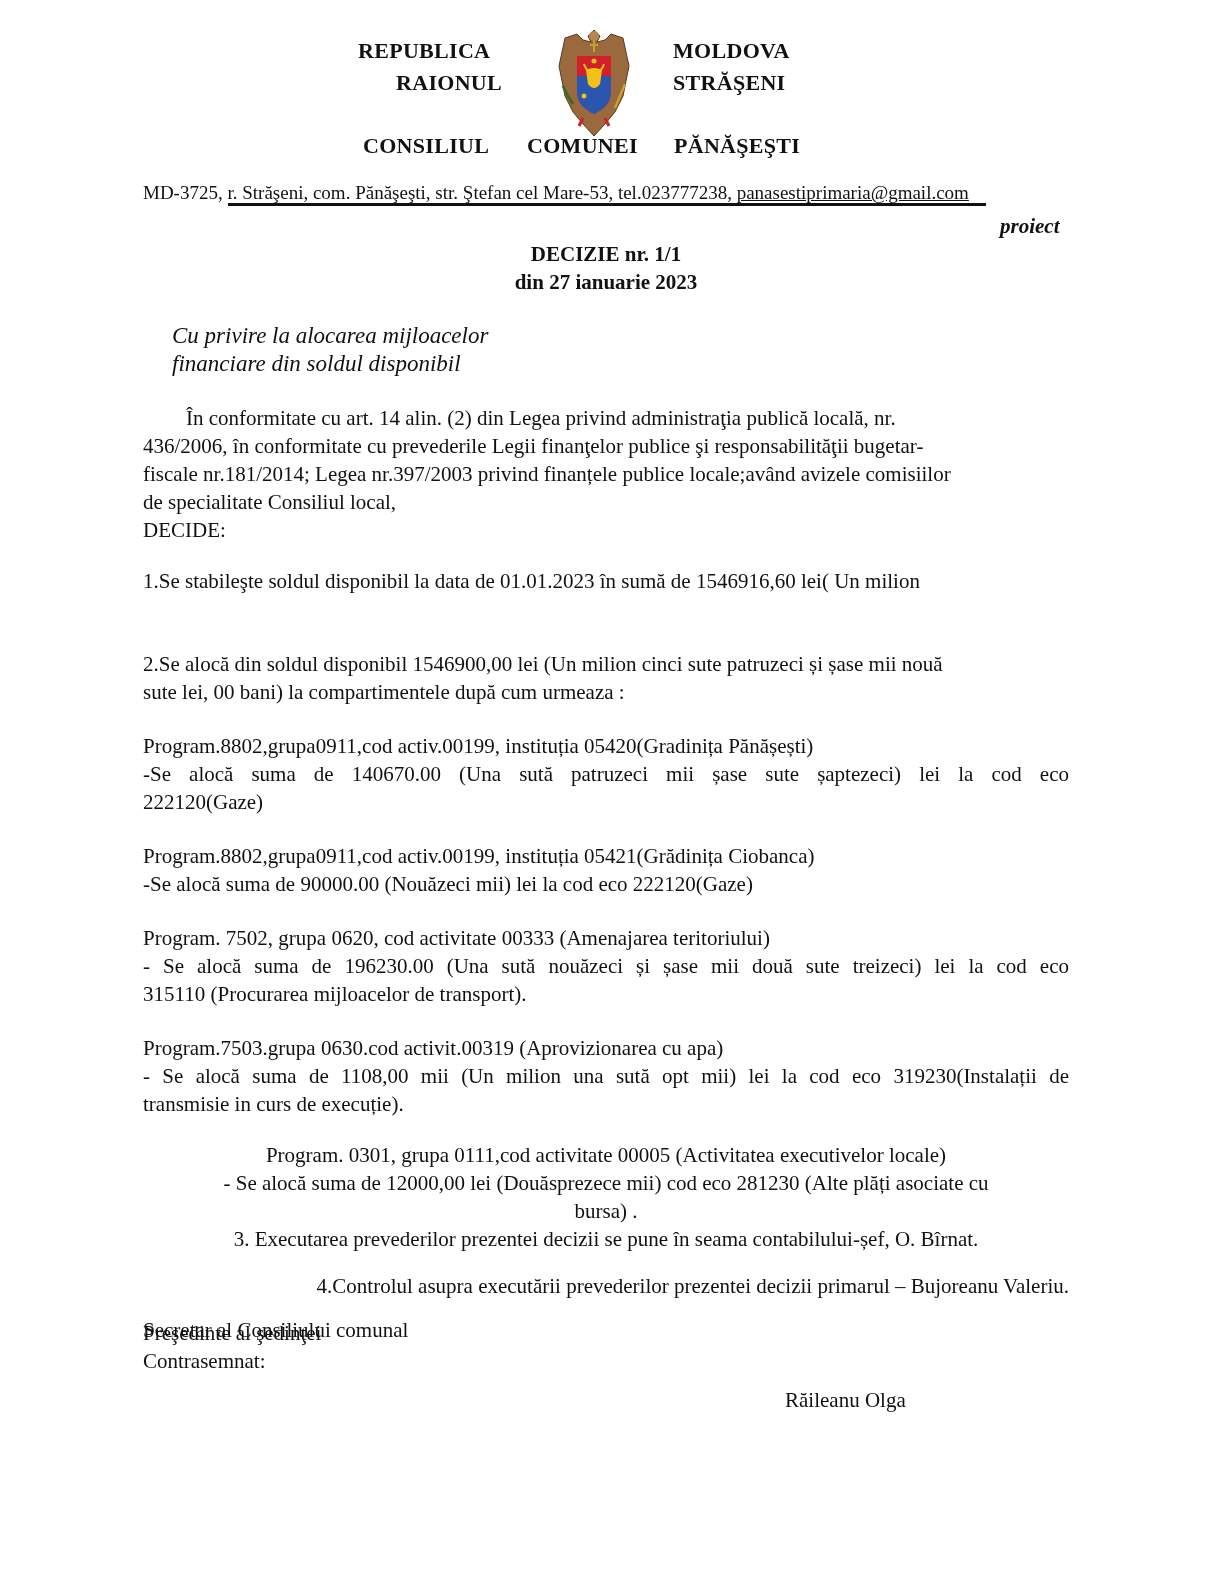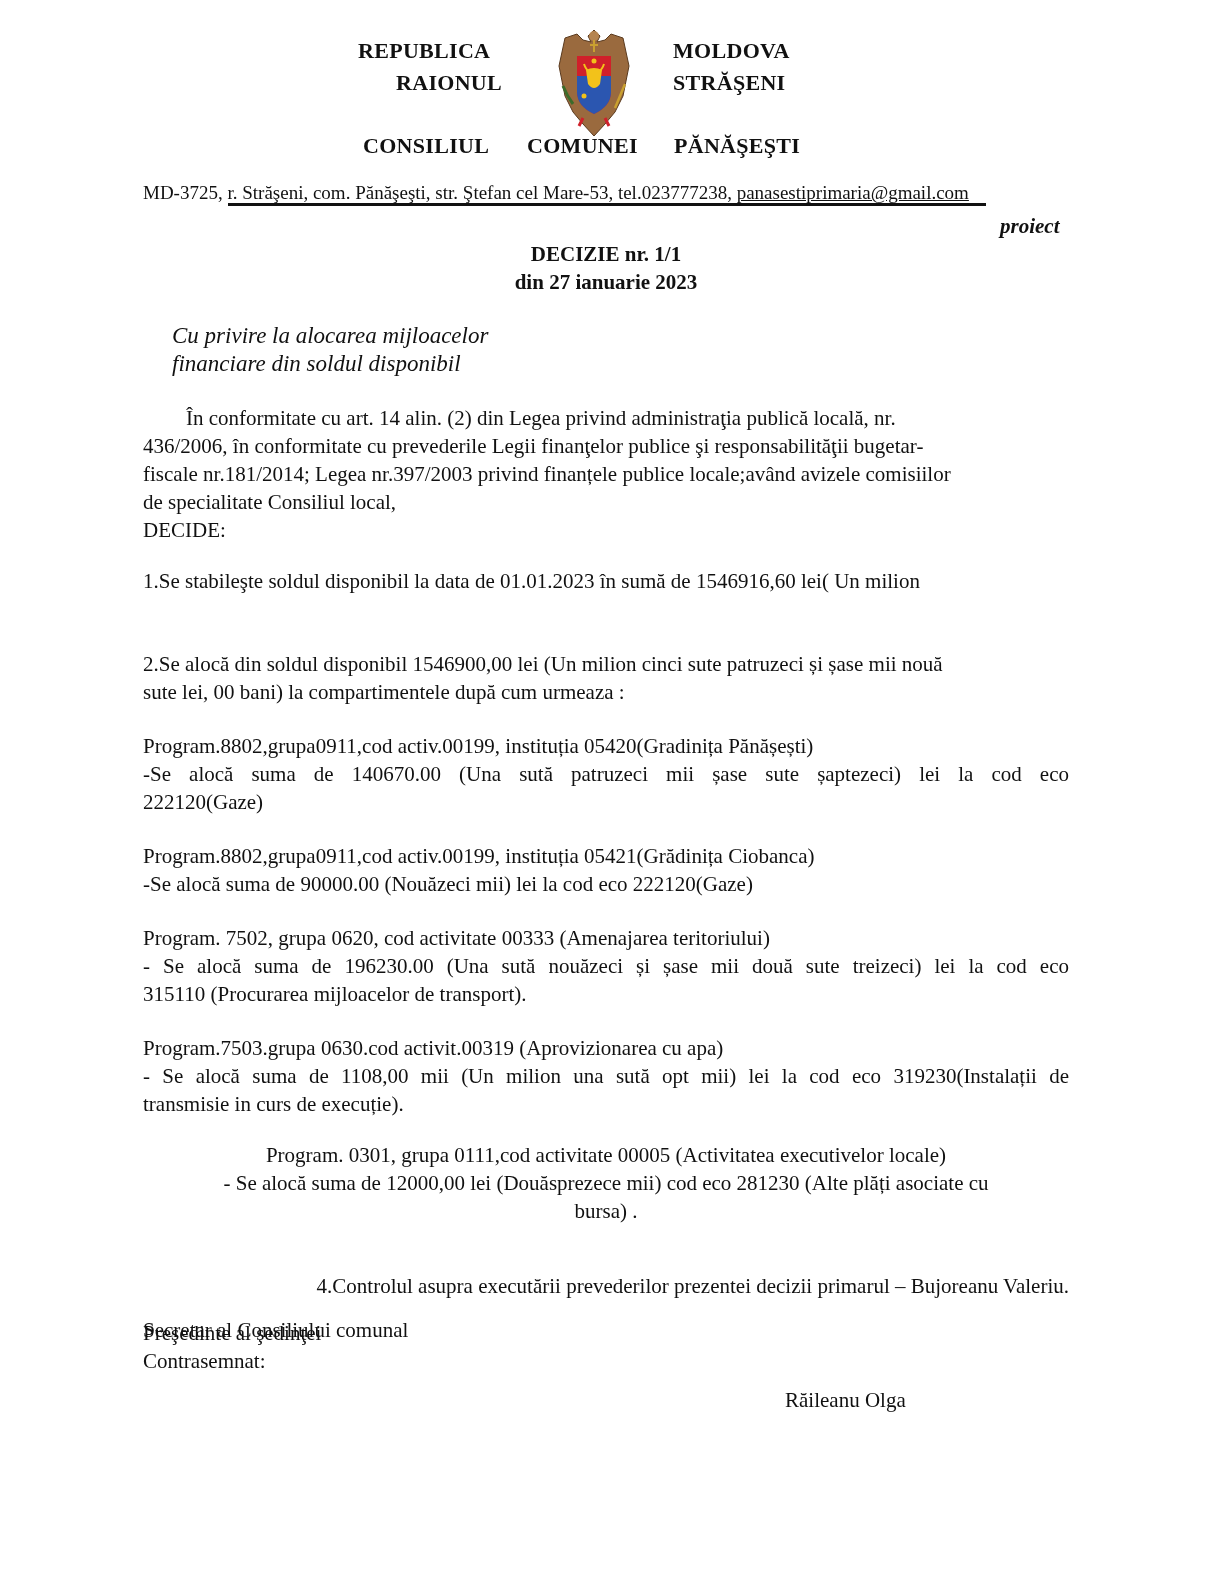--- a/index.html
+++ b/index.html
@@ -111,6 +111,7 @@
   <div>Program. 0301, grupa 0111,cod activitate 00005 (Activitatea executivelor locale)</div>
   <div>- Se alocă suma de 12000,00 lei (Douăsprezece mii) cod eco 281230 (Alte  plăți asociate cu</div>
   <div>bursa) .</div>
+  <div>3. Executarea  prevederilor  prezentei decizii se pune în seama contabilului-șef, O. Bîrnat.</div>
 </div>
 
 <div class="par" style="top:1272px;text-align:right;">

